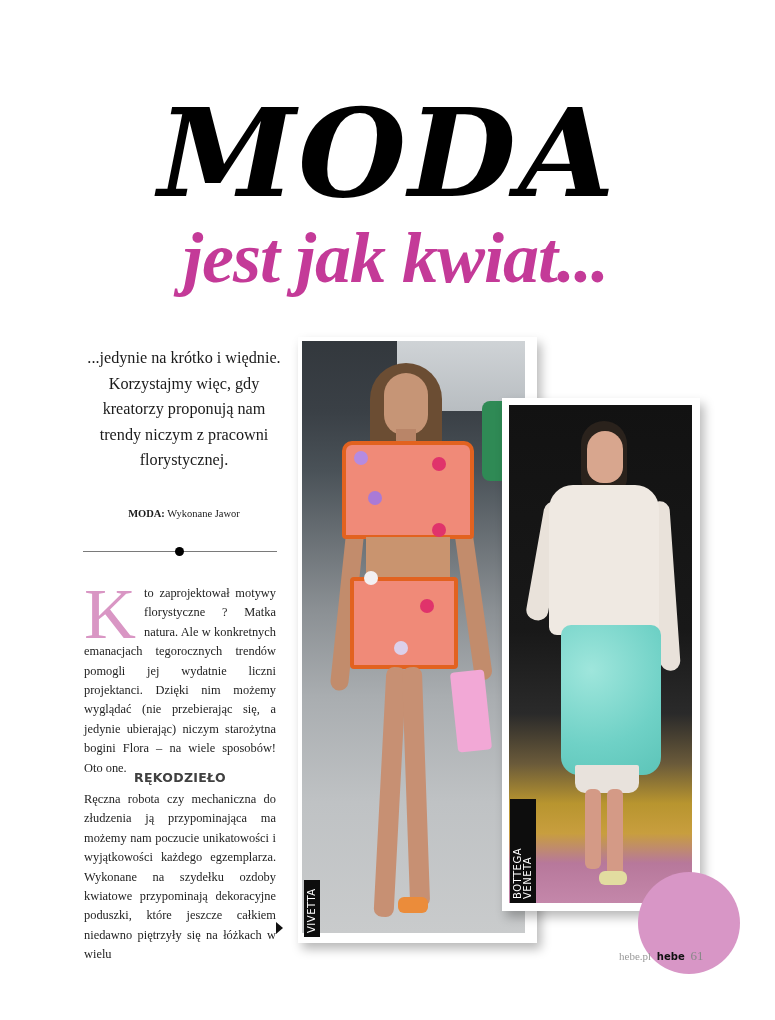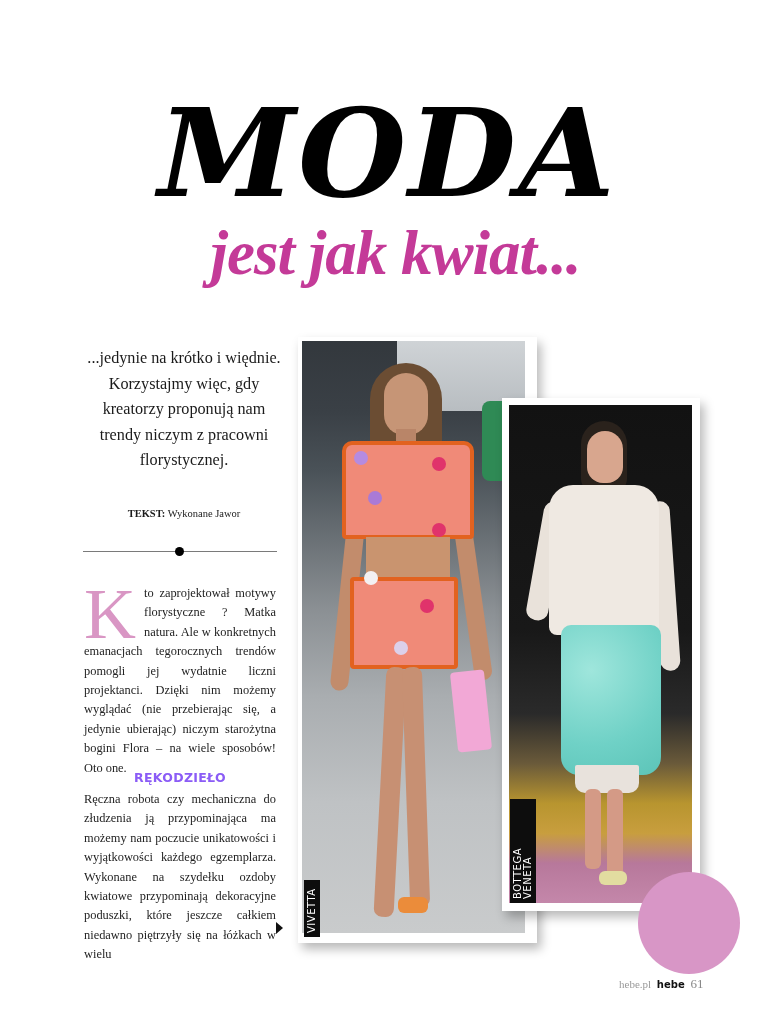--- a/index.html
+++ b/index.html
@@ -15,7 +15,7 @@
   .subheadline {
     position: absolute; left: 0; top: 222px; width: 775px; text-align: center;
     font-family: "Liberation Serif", serif; font-style: italic;
-    font-size: 63px; color: #c43a98; line-height: 1; letter-spacing: -1px;
+    font-size: 72px; color: #c43a98; line-height: 1; letter-spacing: -1px;
     padding-left: 16px;
   }
 

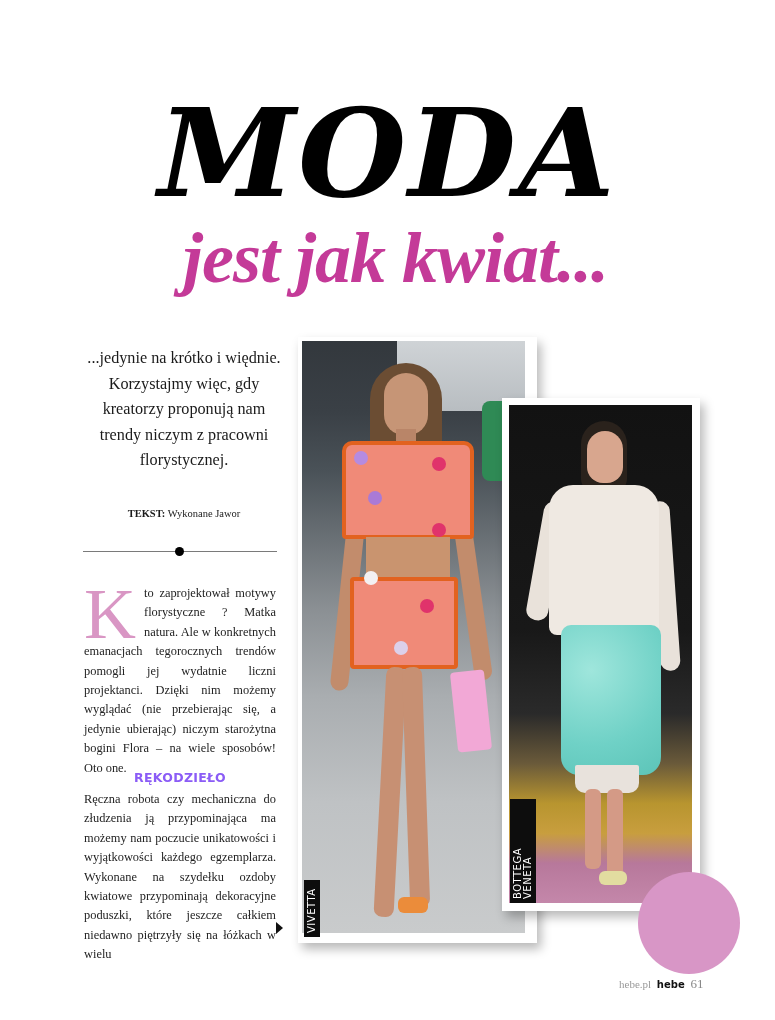--- a/index.html
+++ b/index.html
@@ -157,7 +157,7 @@
 
 <p class="lead">...jedynie na krótko i więdnie. Korzystajmy więc, gdy kreatorzy proponują nam trendy niczym z pracowni florystycznej.</p>
 <p class="byline">
-  <span class="lbl">TEKST:</span>
+  <span class="lbl">MODA:</span>
   <span>Wykonane Jawor</span>
 </p>
 

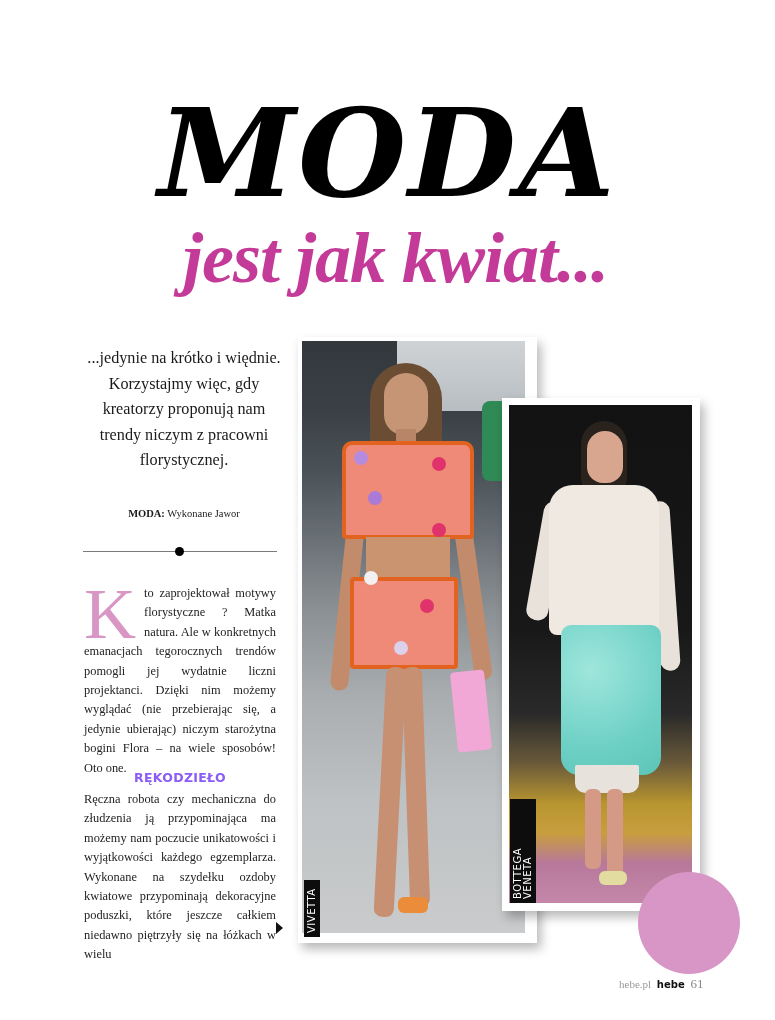--- a/index.html
+++ b/index.html
@@ -48,7 +48,7 @@
   }
   .section-head {
     position: absolute; left: 84px; top: 770px; width: 192px; text-align: center;
-    font-family: "DejaVu Sans", sans-serif; font-size: 12.5px; font-weight: bold; color: #8b5cf6; letter-spacing: 0.3px;
+    font-family: "DejaVu Sans", sans-serif; font-size: 12.5px; font-weight: bold; color: #404040; letter-spacing: 0.3px;
   }
   .body-2 { top: 790px; }
   .continue-arrow {

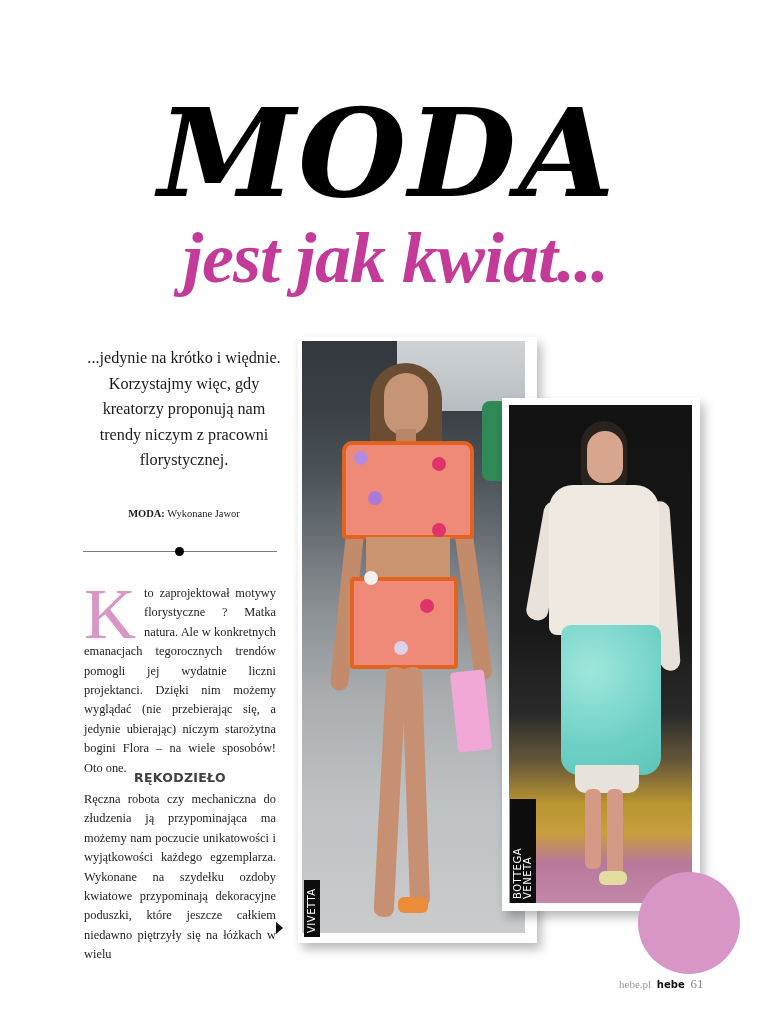--- a/index.html
+++ b/index.html
@@ -143,7 +143,7 @@
   }
 
   .footer {
-    position: absolute; left: 619px; top: 976px; font-size: 11px; color: #9a9a9a;
+    position: absolute; left: 619px; top: 948px; font-size: 11px; color: #9a9a9a;
     font-family: "Liberation Serif", serif; white-space: nowrap;
   }
   .footer .brand { font-family: "DejaVu Sans", sans-serif; font-weight: bold; color: #111; font-size: 10px; margin: 0 3px; }

